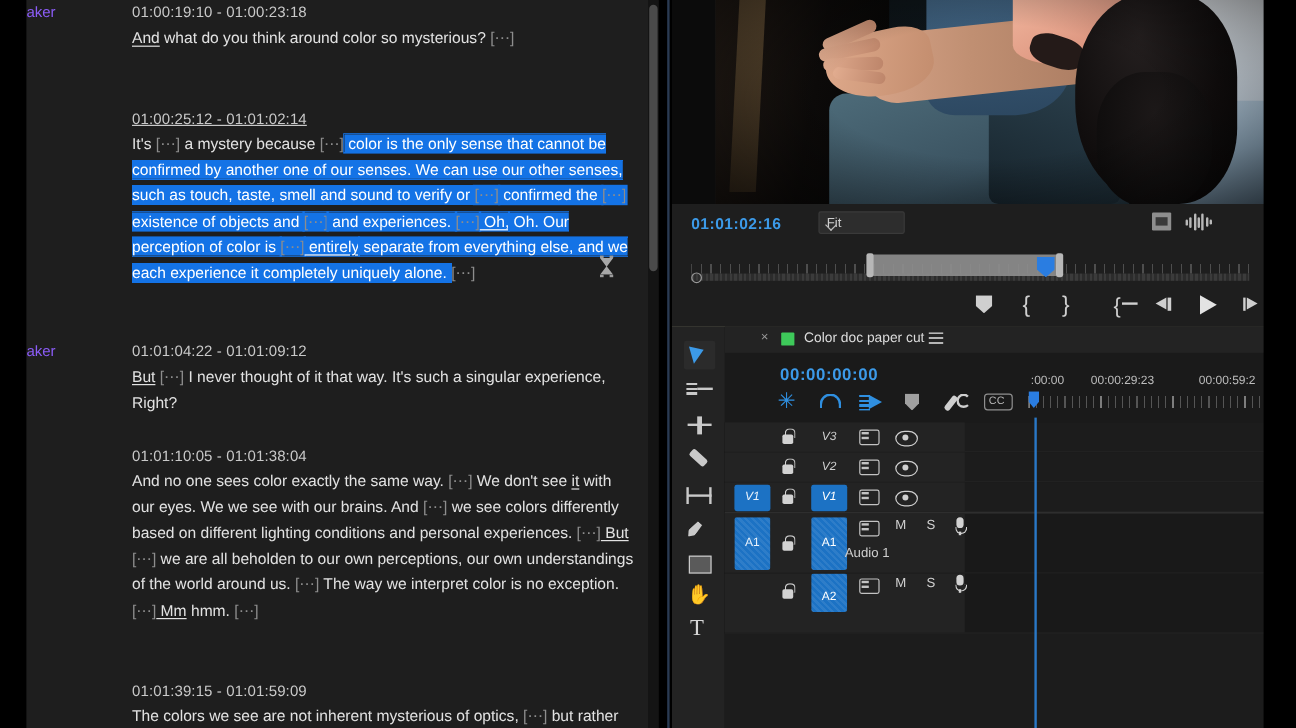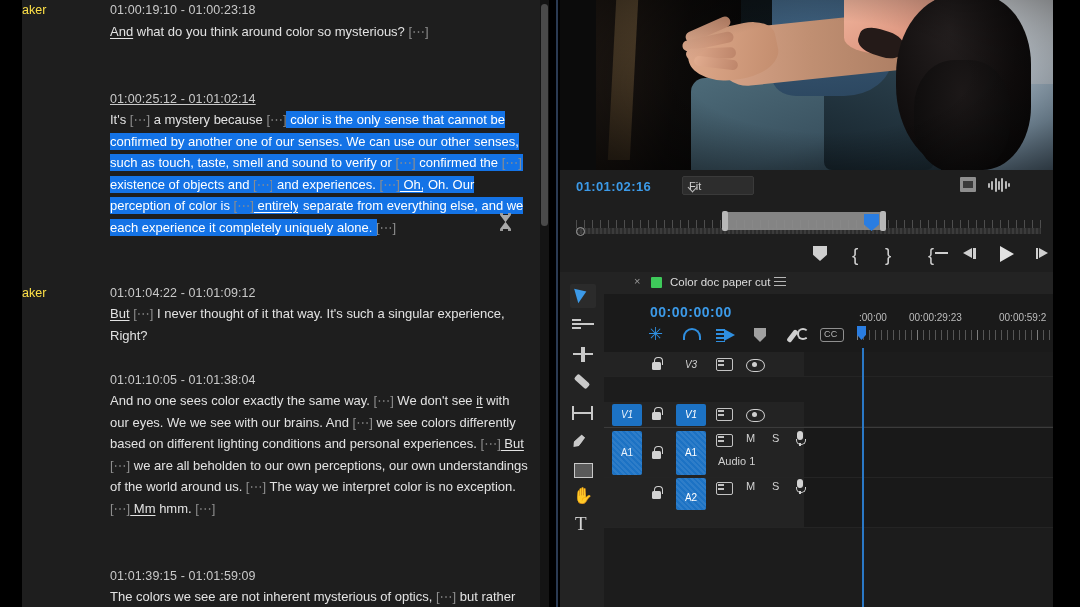--- a/index.html
+++ b/index.html
@@ -19,7 +19,7 @@
   .tr-entry { position:absolute; left:0; width:518px; }
   .tr-speaker {
     position:absolute; left:0px; width:78px;
-    font-size:12.5px; color:#fde047; text-align:left;
+    font-size:12.5px; color:#8b5cf6; text-align:left;
     white-space:nowrap; overflow:hidden;
   }
   .tr-time {

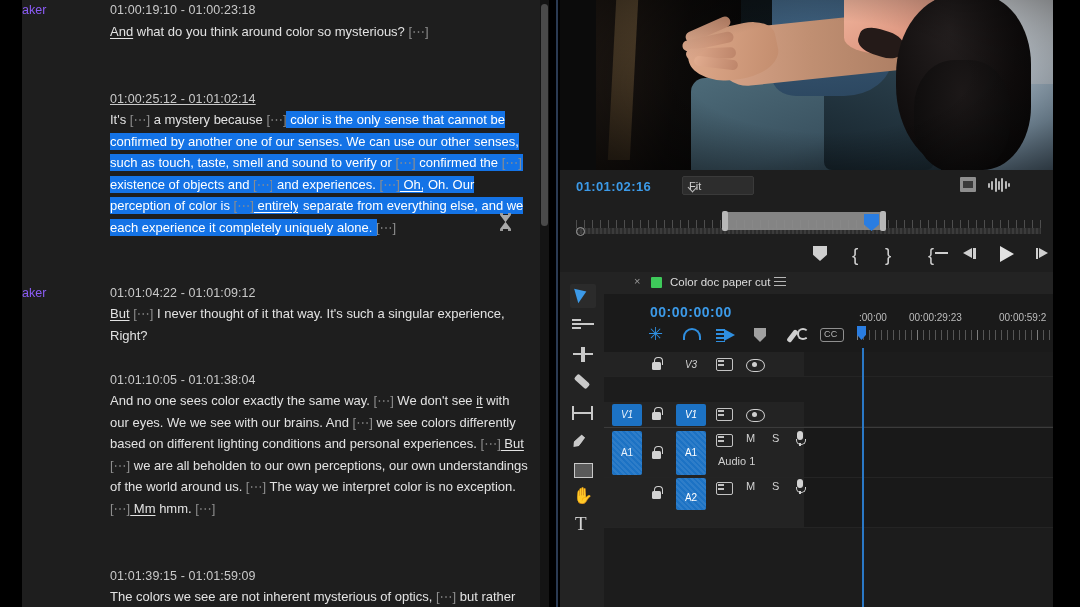--- a/index.html
+++ b/index.html
@@ -430,6 +430,15 @@
             <div class="trk-body"></div>
           </div>
 
+          <div class="trk vid" style="top:25px;height:25px;">
+            <div class="trk-head">
+              <div class="lock" style="top:5px;"></div>
+              <div class="trk-btn" style="top:2px;">V2</div>
+              <div class="ico-sync" style="top:6px;"></div>
+              <div class="ico-eye" style="top:6px;"></div>
+            </div>
+            <div class="trk-body"></div>
+          </div>
 
           <div class="trk vid" style="top:50px;height:25px;">
             <div class="trk-head">

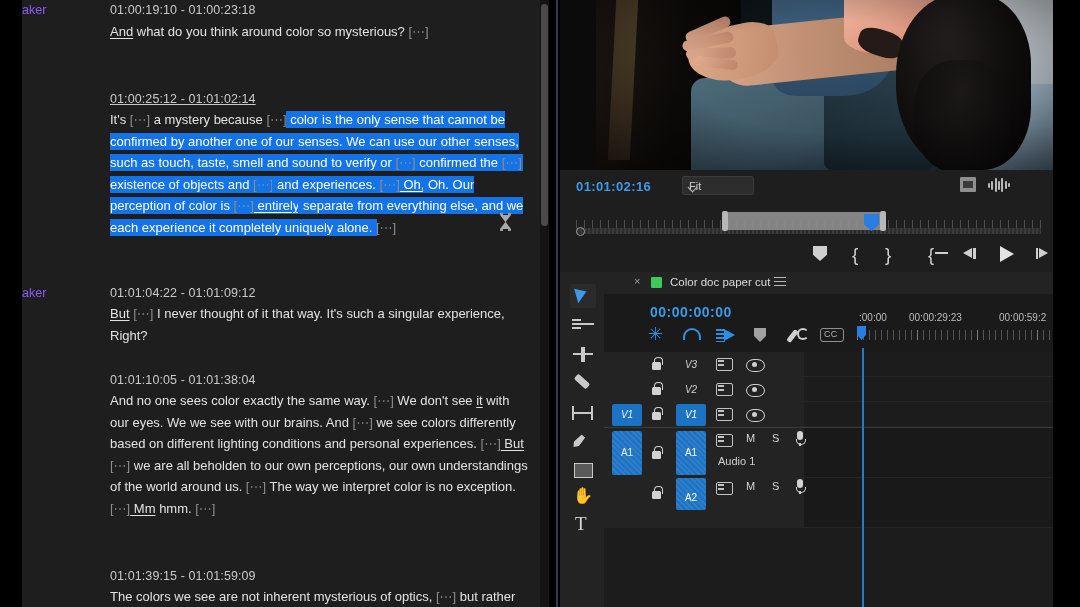--- a/index.html
+++ b/index.html
@@ -464,7 +464,7 @@
               <div class="ico-mic" style="left:190px;top:3px;">
                   <div class="mic-stem"></div>
                 </div>
-              <div class="trk-label" style="top:27px;left:114px;">Audio 1</div>
+              <div class="trk-label" style="top:27px;left:100px;">Audio 1</div>
             </div>
             <div class="trk-body"></div>
           </div>

